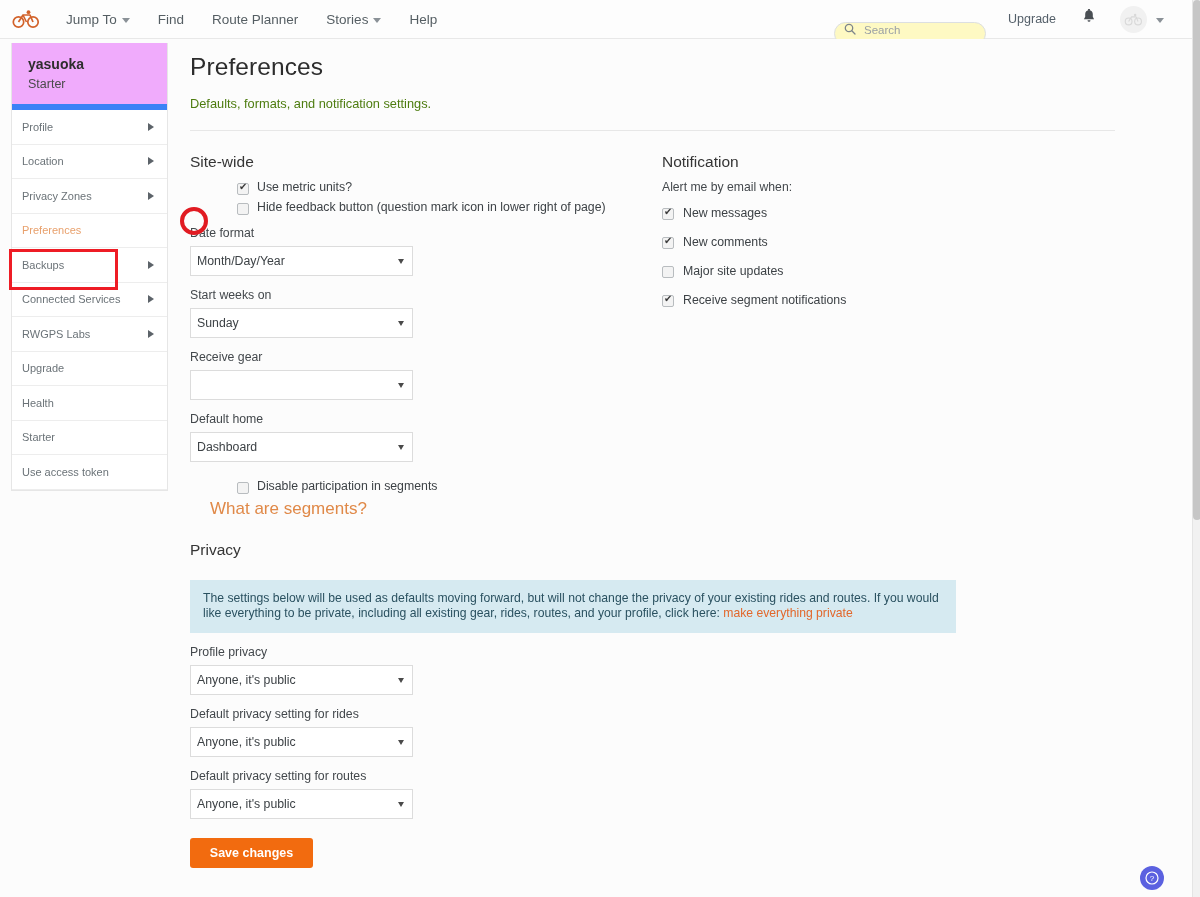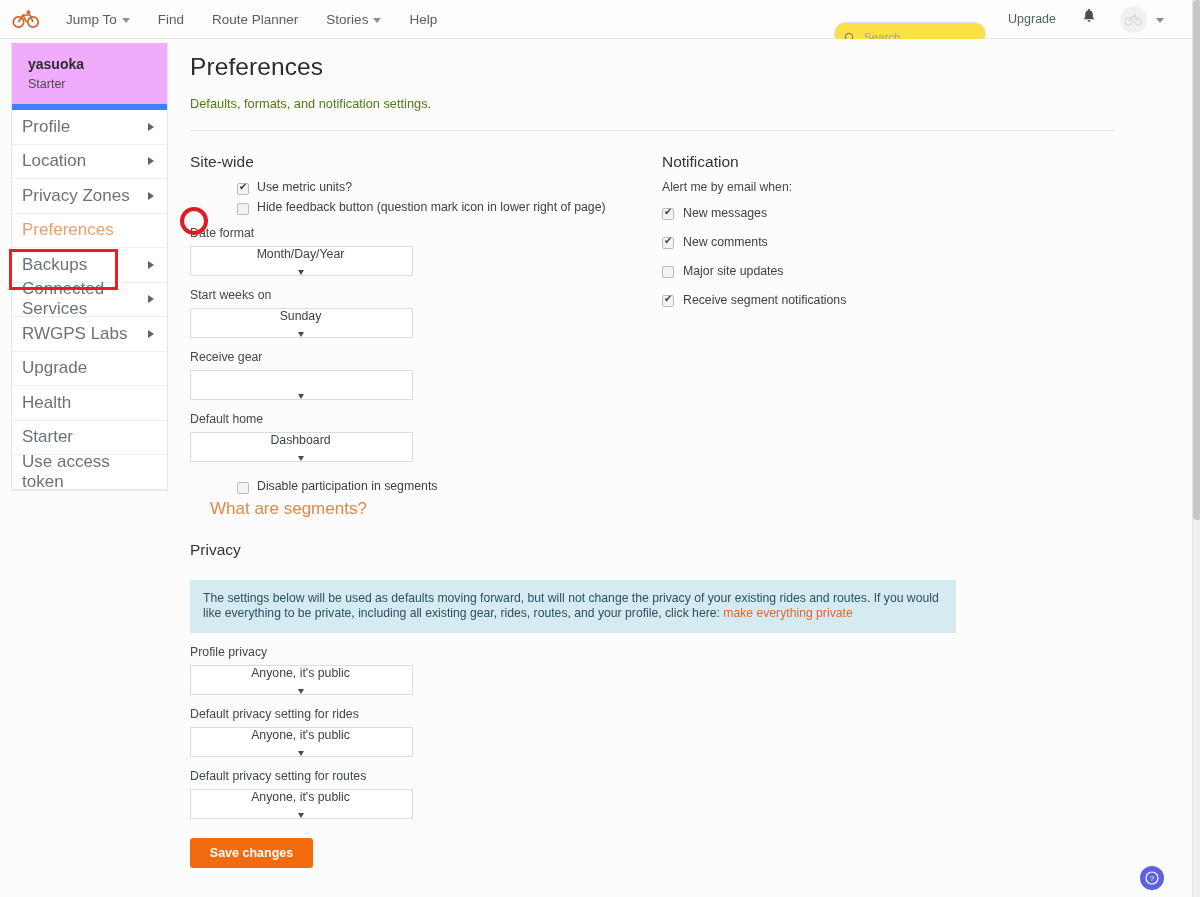--- a/index.html
+++ b/index.html
@@ -42,7 +42,7 @@
   .searchbox {
     width: 152px; height: 23px;
     border: 1px solid #dcdfe1; border-radius: 12px;
-    background: #fde047; display: flex; align-items: flex-end;
+    background: #fef9c3; display: flex; align-items: flex-start;
     padding: 0 9px; gap: 6px; margin-right: 22px; margin-top: 28px;
   }
   .searchbox .magnifier { flex: 0 0 auto; }

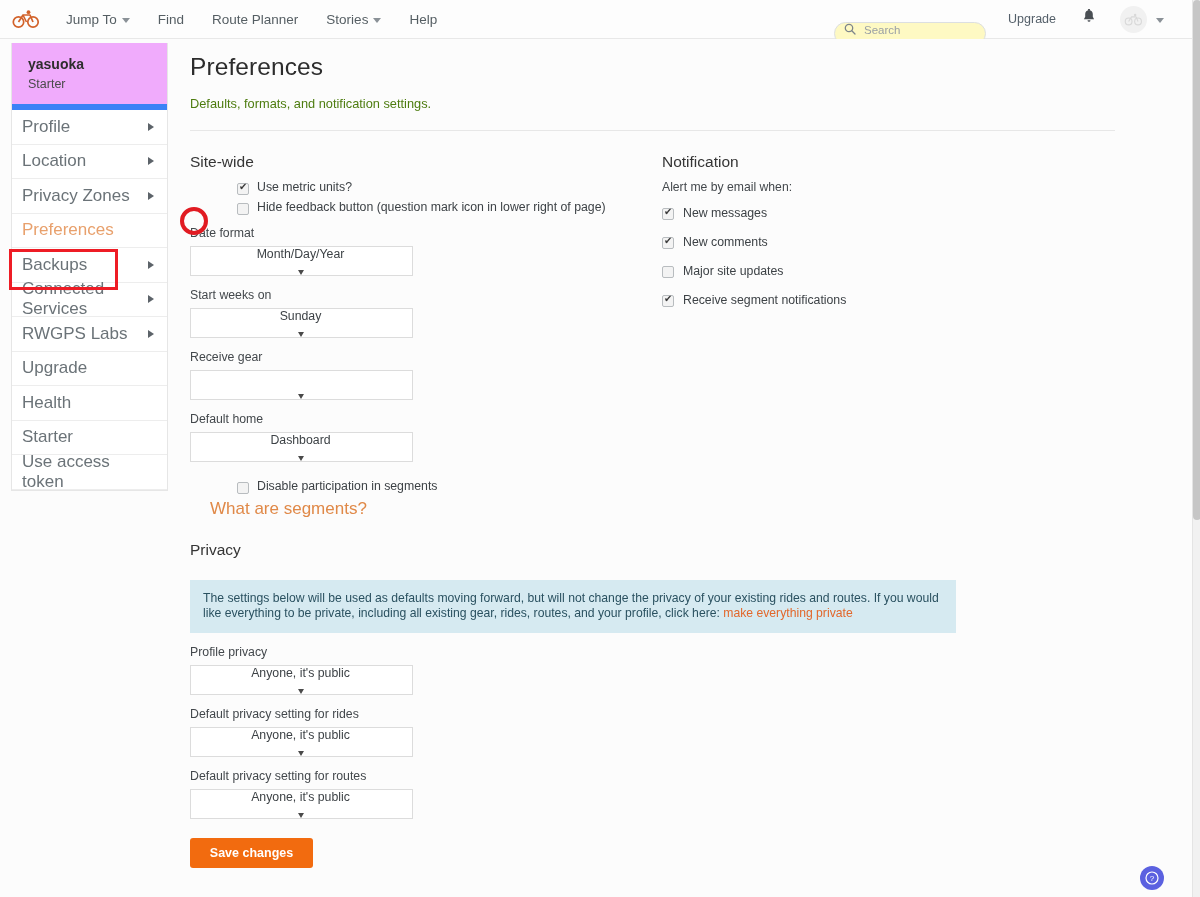--- a/index.html
+++ b/index.html
@@ -85,7 +85,7 @@
     height: 34.5px; display: flex; align-items: center;
     padding: 0 13px 0 10px;
     border-bottom: 1px solid #ededed;
-    font-size: 17px; color: #6b7378; cursor: pointer;
+    font-size: 11px; color: #6b7378; cursor: pointer;
     justify-content: space-between;
     background: #fff;
   }

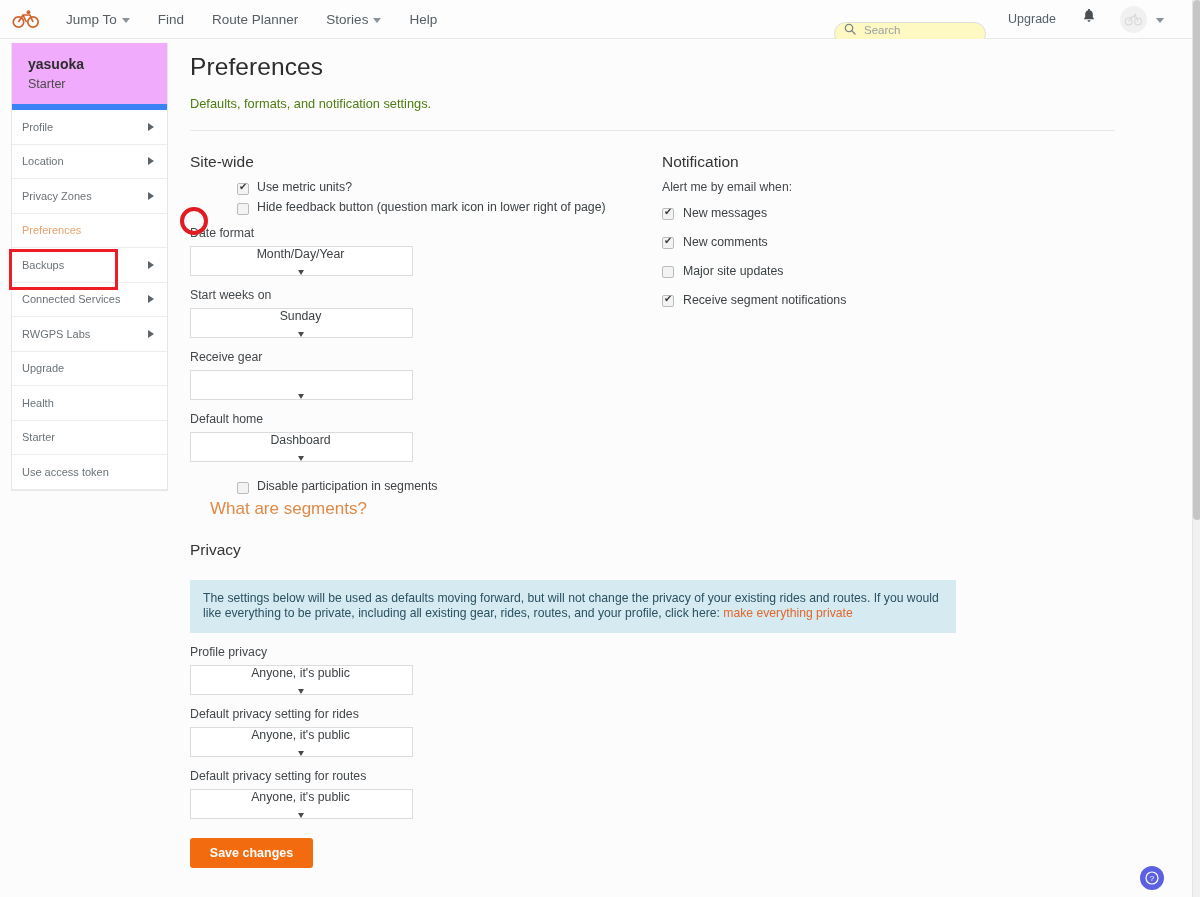--- a/index.html
+++ b/index.html
@@ -151,7 +151,7 @@
     width: 223px; height: 30px;
     border: 1px solid #dcdcdc; background: #fff;
     display: flex; align-items: center;
-    padding: 0 8px 0 6px; cursor: pointer; flex-direction: column;
+    padding: 0 8px 0 6px; cursor: pointer;
   }
   .select .val { font-size: 12.3px; color: #3d4246; flex: 1; }
   .select .sel-caret {

